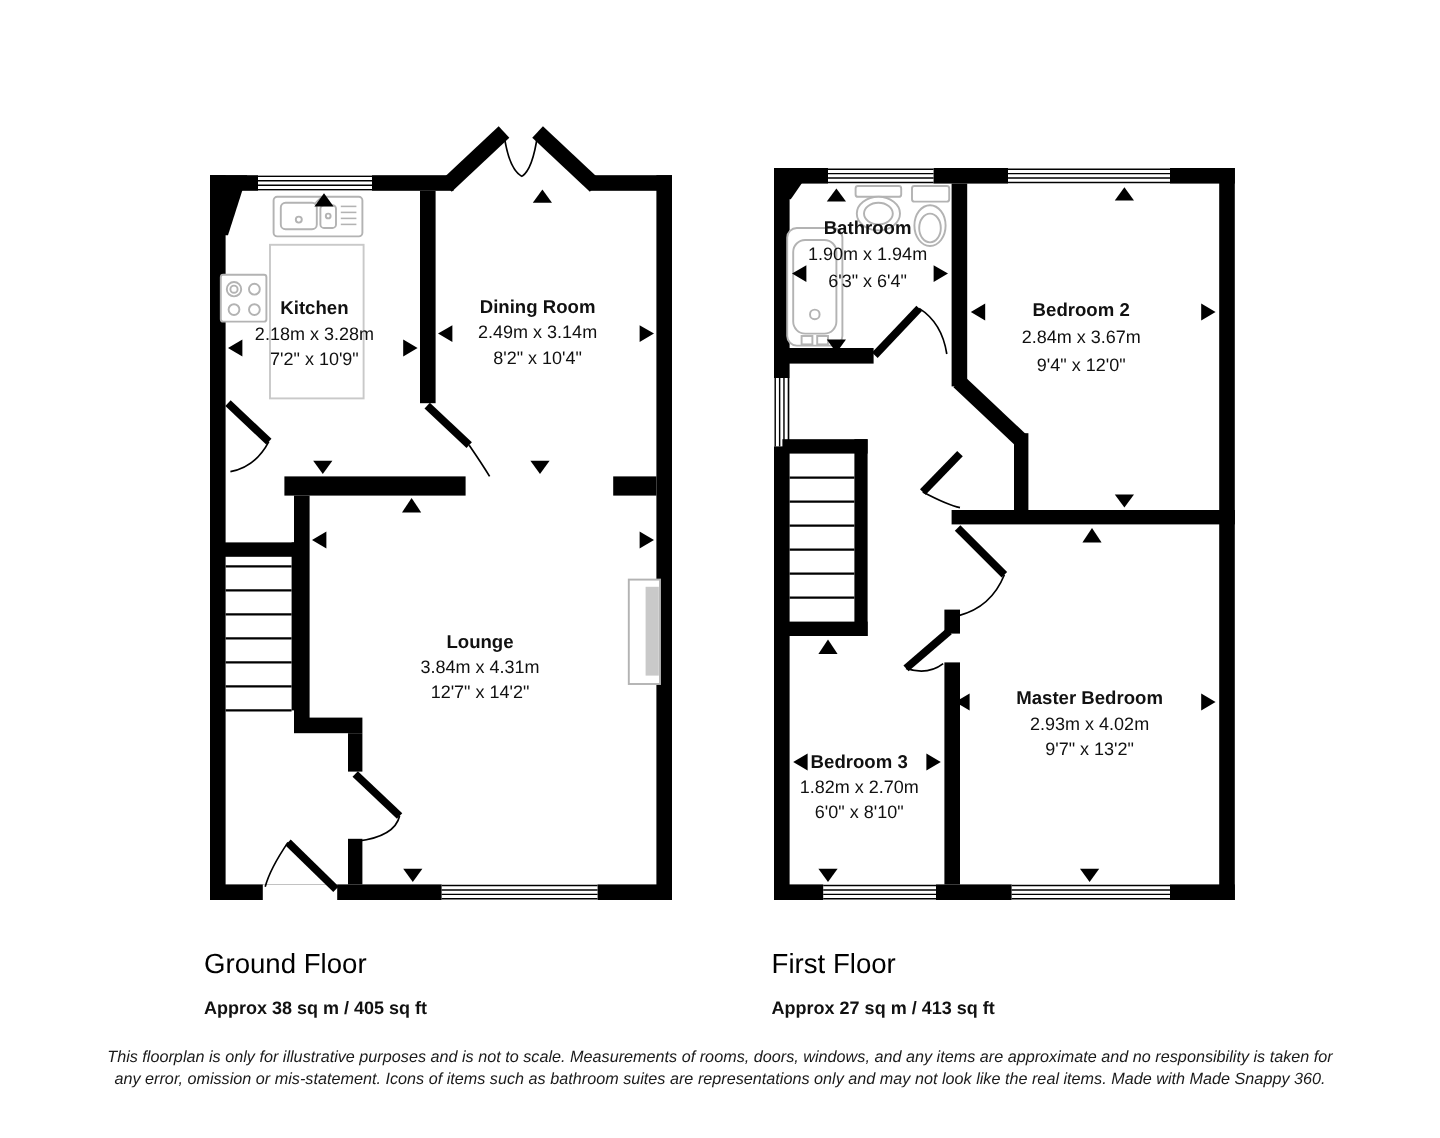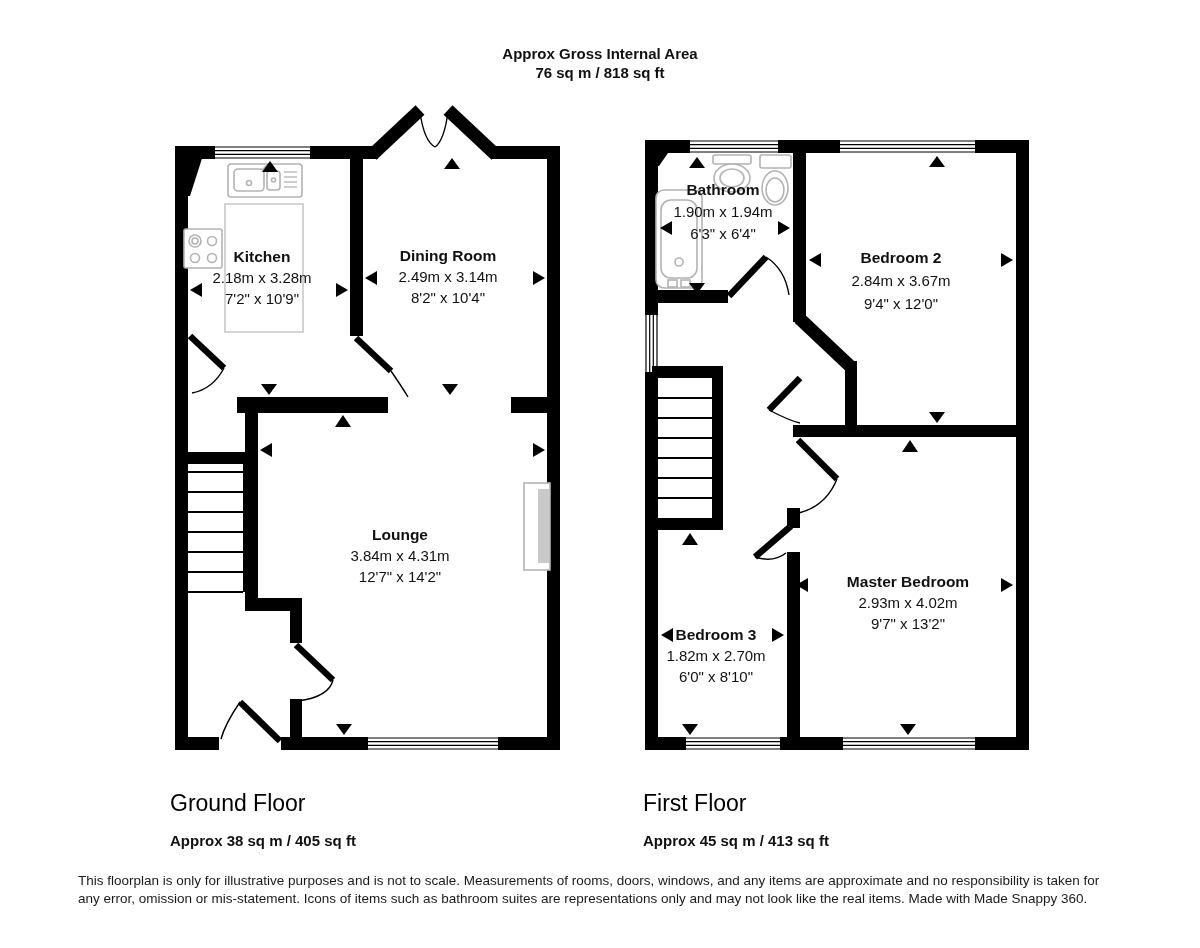--- a/index.html
+++ b/index.html
@@ -32,10 +32,6 @@
 
 <div id="canvas">
 
-  <div class="title">
-    <div>Approx Gross Internal Area</div>
-    <div>76 sq m / 818 sq ft</div>
-  </div>
 
   <svg id="plan-svg" width="1200" height="948" viewBox="0 0 1200 948">
 

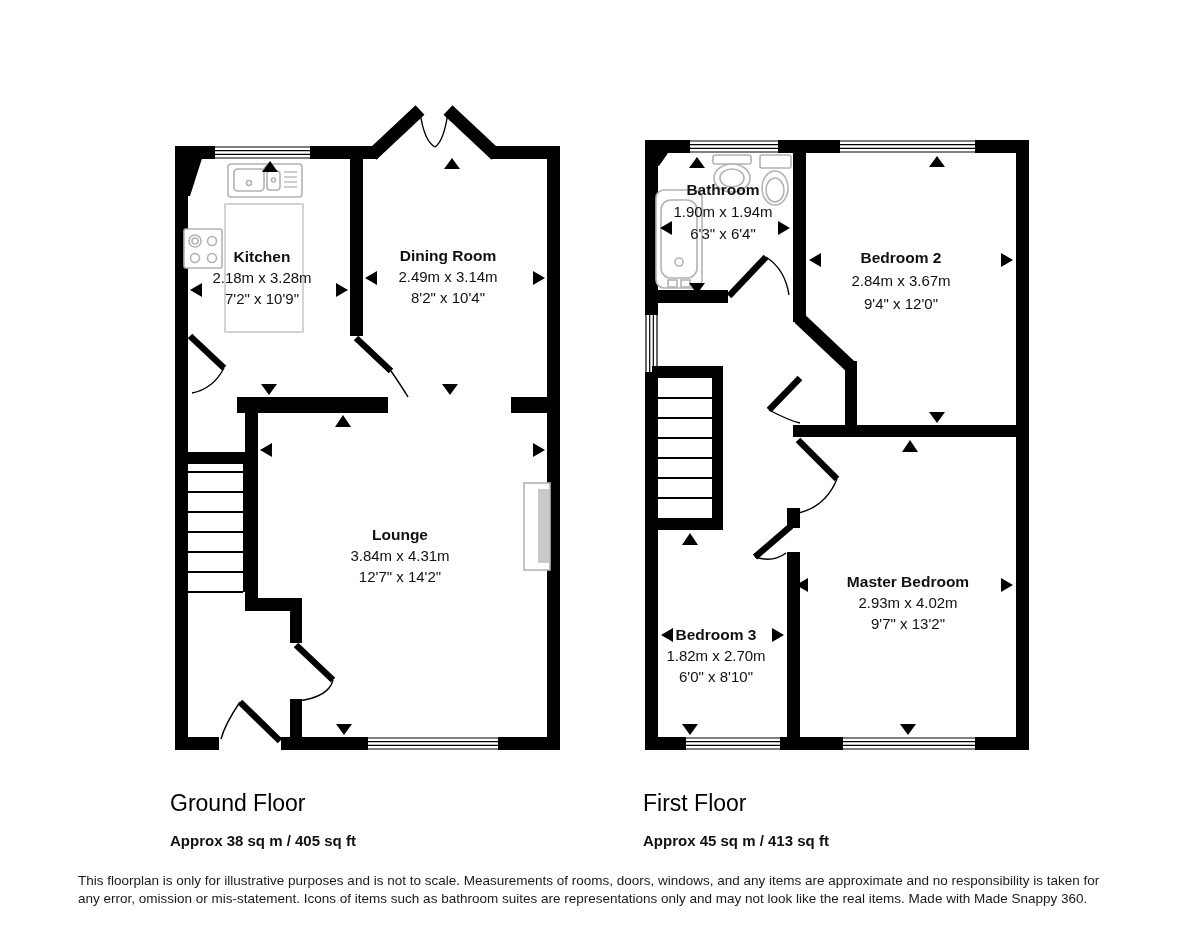--- a/index.html
+++ b/index.html
@@ -309,7 +309,7 @@
   <div class="floor-label" style="left:170px;top:790px;">Ground Floor</div>
   <div class="floor-area" style="left:170px;top:822px;">Approx 38 sq m / 405 sq ft</div>
   <div class="floor-label" style="left:643px;top:790px;">First Floor</div>
-  <div class="floor-area" style="left:643px;top:822px;">Approx 45 sq m / 413 sq ft</div>
+  <div class="floor-area" style="left:643px;top:822px;">Approx 27 sq m / 413 sq ft</div>
 
   <div class="disclaimer">This floorplan is only for illustrative purposes and is not to scale. Measurements of rooms, doors, windows, and any items are approximate and no responsibility is taken for any error, omission or mis-statement. Icons of items such as bathroom suites are representations only and may not look like the real items. Made with Made Snappy 360.</div>
 </div>

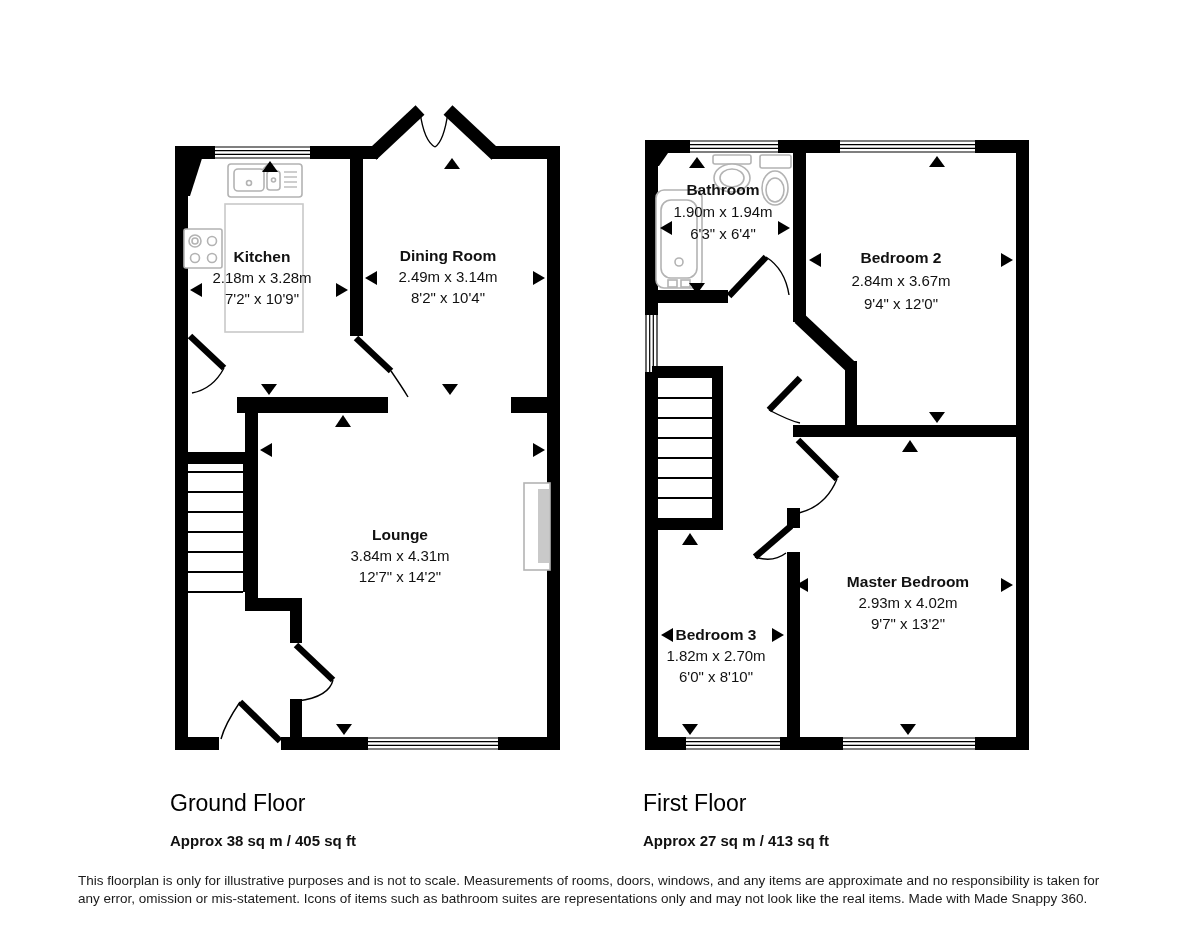--- a/index.html
+++ b/index.html
@@ -24,8 +24,8 @@
          font-size:15px;font-weight:bold;line-height:19px;}
   .floor-label{position:absolute;font-size:23px;font-weight:400;color:#000000;}
   .floor-area{position:absolute;font-size:15px;font-weight:bold;color:#111;margin-top:10px;}
-  .disclaimer{position:absolute;top:872px;left:78px;width:1044px;text-align:left;
-              font-size:13.5px;line-height:17.5px;color:#1a1a1a;}
+  .disclaimer{position:absolute;top:872px;left:78px;width:1044px;text-align:center;
+              font-size:13.5px;line-height:17.5px;color:#1a1a1a;font-style:italic;}
 </style>
 </head>
 <body>

